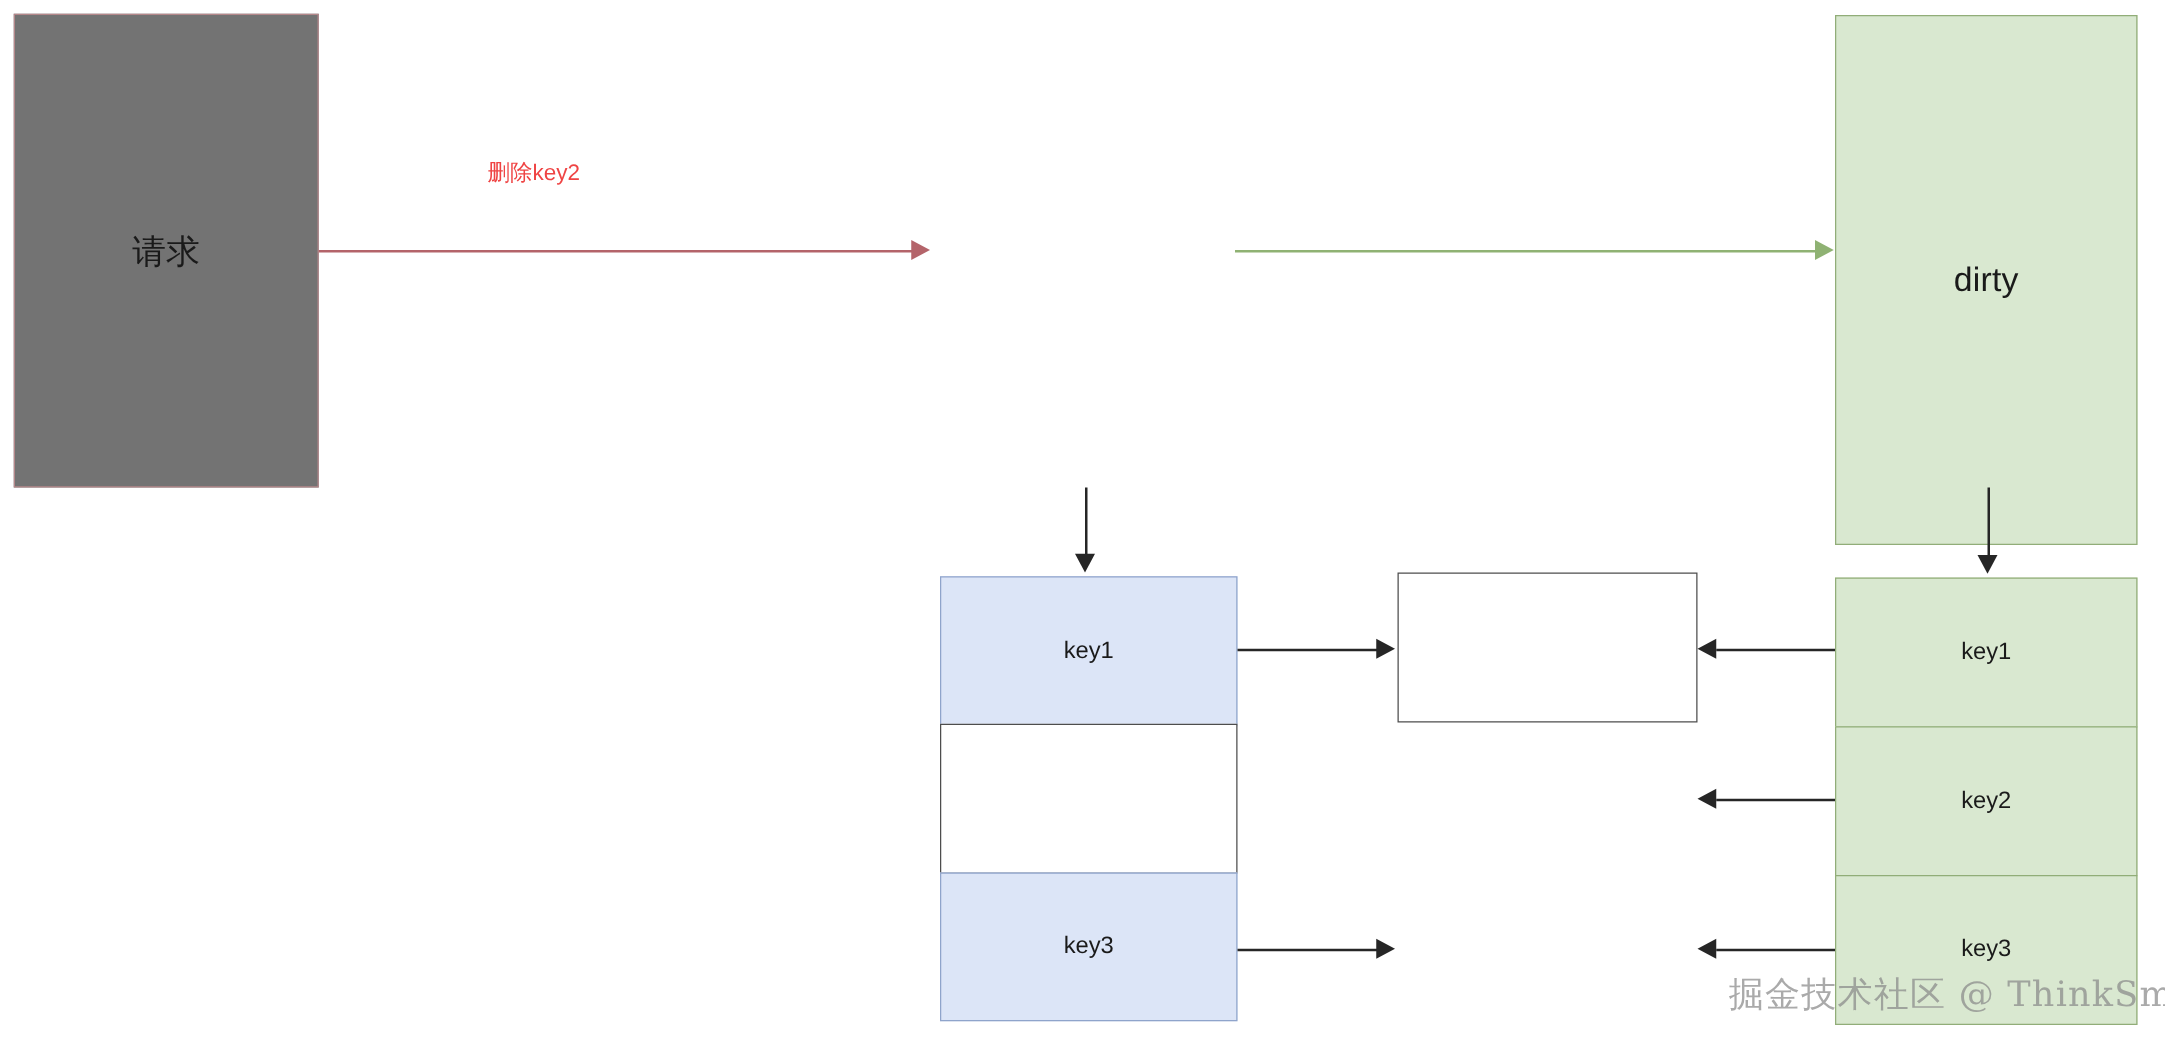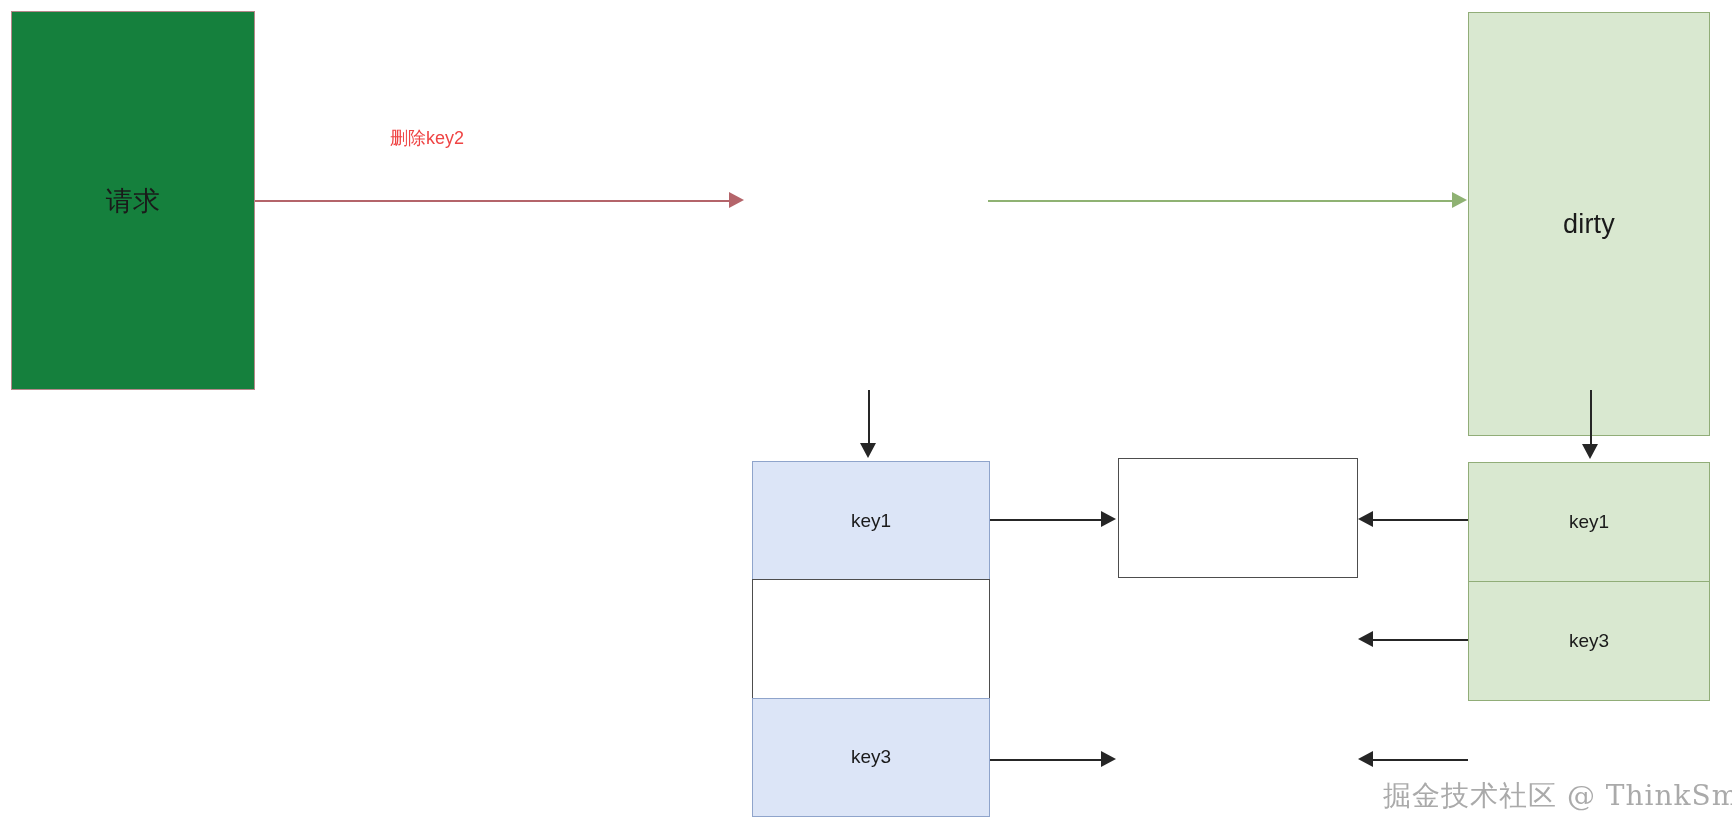--- a/index.html
+++ b/index.html
@@ -22,7 +22,7 @@
   
   .node-request{
     left:11px;top:11px;width:244px;height:379px;
-    background:#15803d;border:1.6px solid #b4878a;
+    background:#737373;border:1.6px solid #b4878a;
   }
   .node-read{
     left:745px;top:11px;width:243px;height:379px;

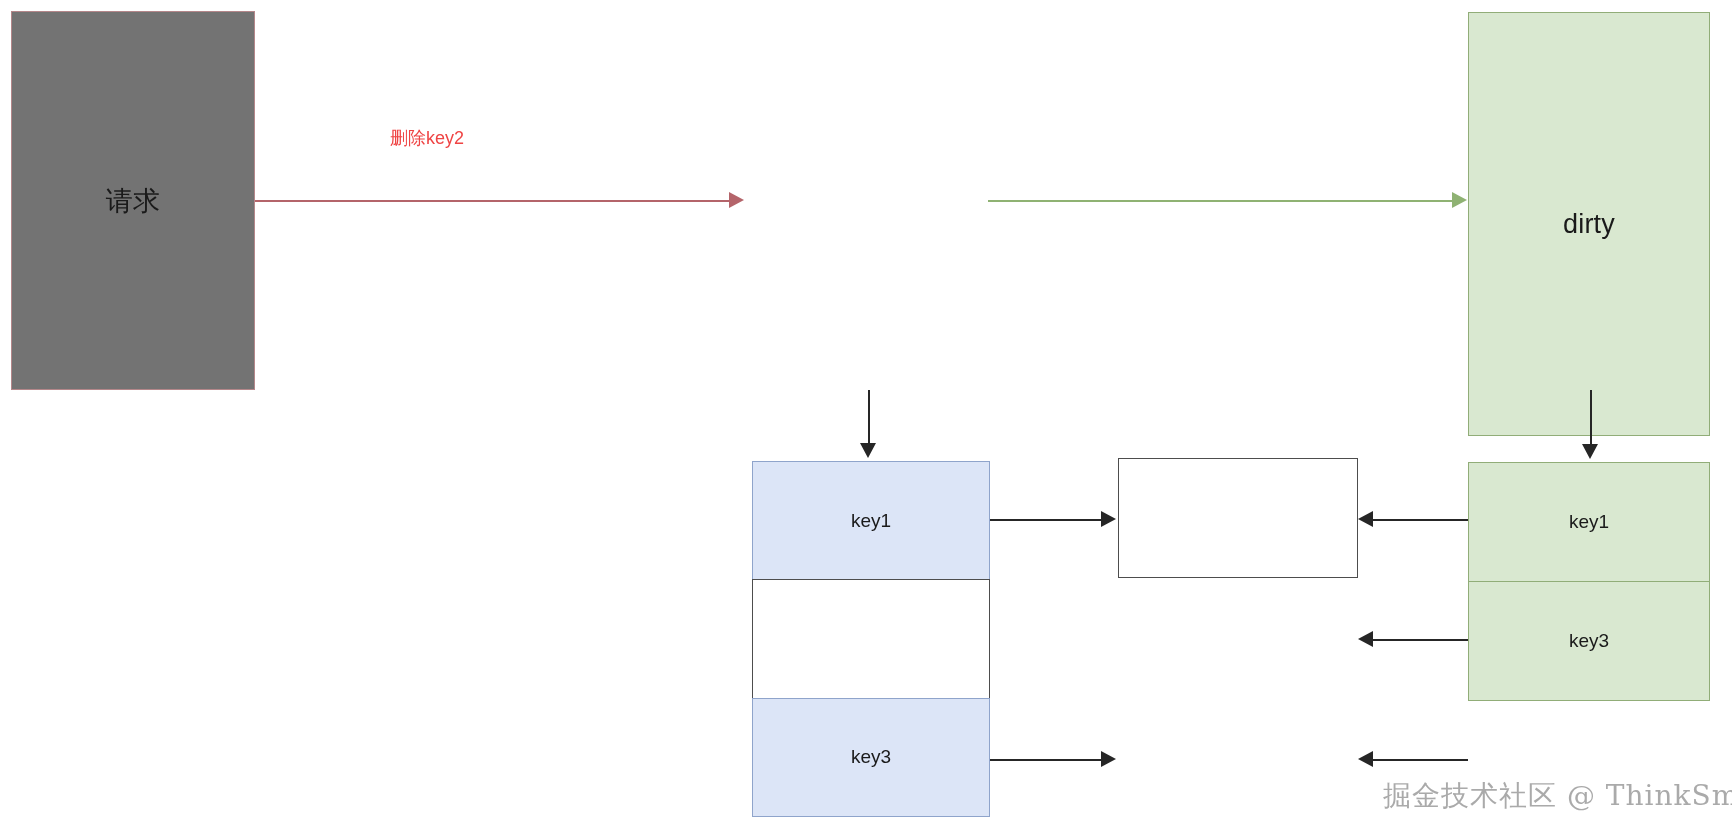--- a/index.html
+++ b/index.html
@@ -149,6 +149,9 @@
       <span>key1</span>
     </div>
     <div class="cell">
+      <span>key2</span>
+    </div>
+    <div class="cell">
       <span>key3</span>
     </div>
   </div>

